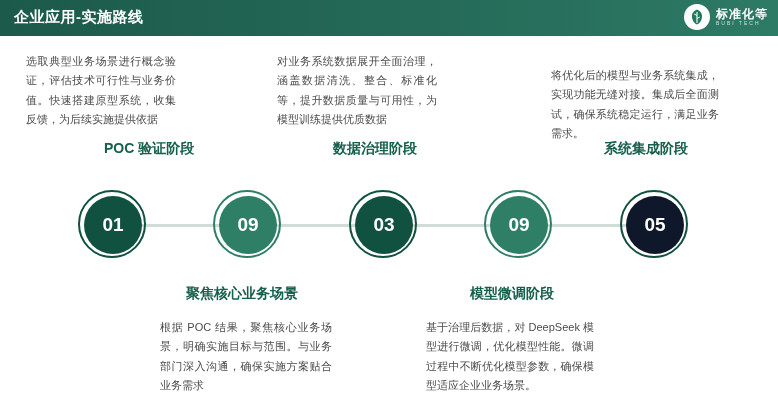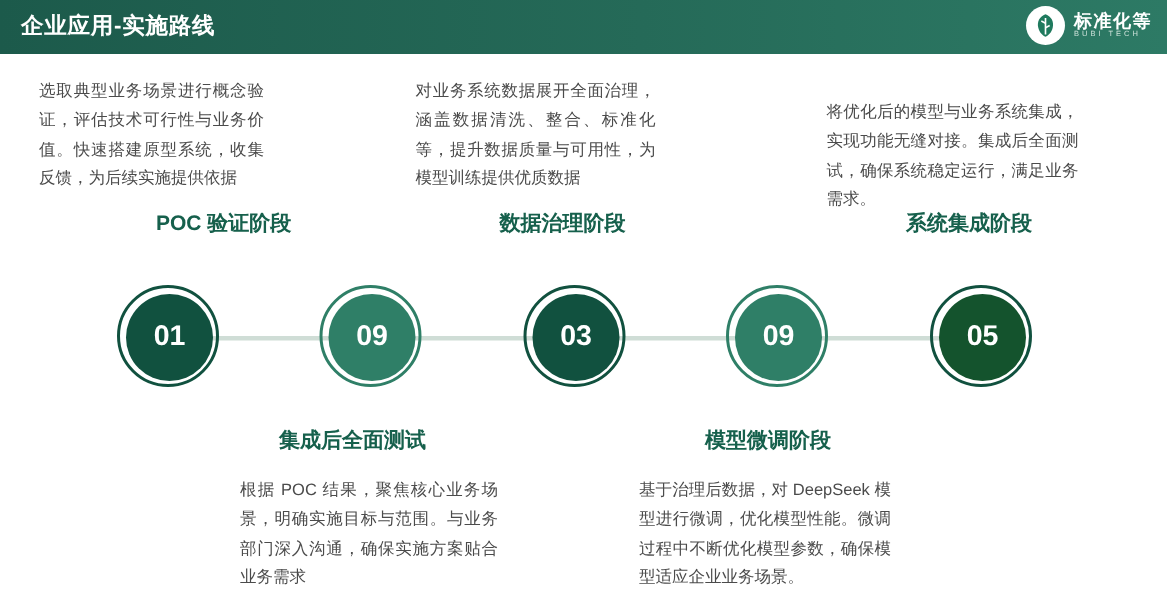--- a/index.html
+++ b/index.html
@@ -116,7 +116,7 @@
   .n2 { left: 219px; background: #2f7f67; }
   .n3 { left: 355px; background: #11513f; }
   .n4 { left: 490px; background: #2f7f67; }
-  .n5 { left: 626px; background: #14532d; }
+  .n5 { left: 626px; background: #0f172a; }
 
   .n1 .ring { border-color: #11513f; }
   .n2 .ring { border-color: #2f7f67; }

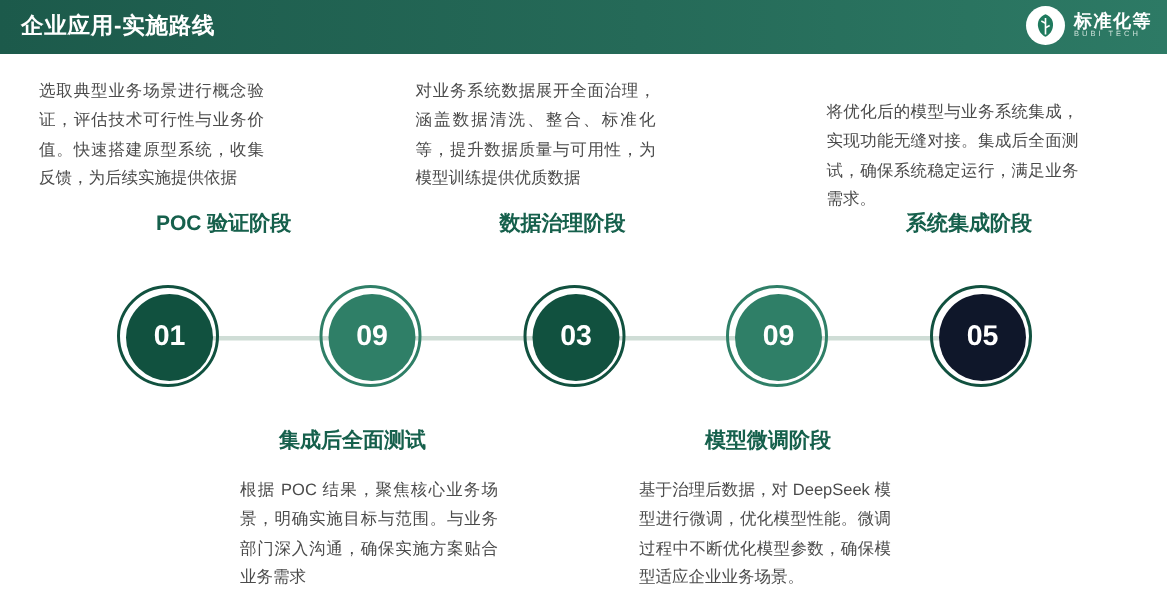--- a/index.html
+++ b/index.html
@@ -183,7 +183,7 @@
   <div class="desc d5">基于治理后数据，对 DeepSeek 模型进行微调，优化模型性能。微调过程中不断优化模型参数，确保模型适应企业业务场景。</div>
 
   <div class="stage-title st1">POC 验证阶段</div>
-  <div class="stage-title st2">集成后全面测试</div>
+  <div class="stage-title st2">聚焦核心业务场景</div>
   <div class="stage-title st3">数据治理阶段</div>
   <div class="stage-title st4">模型微调阶段</div>
   <div class="stage-title st5">系统集成阶段</div>

